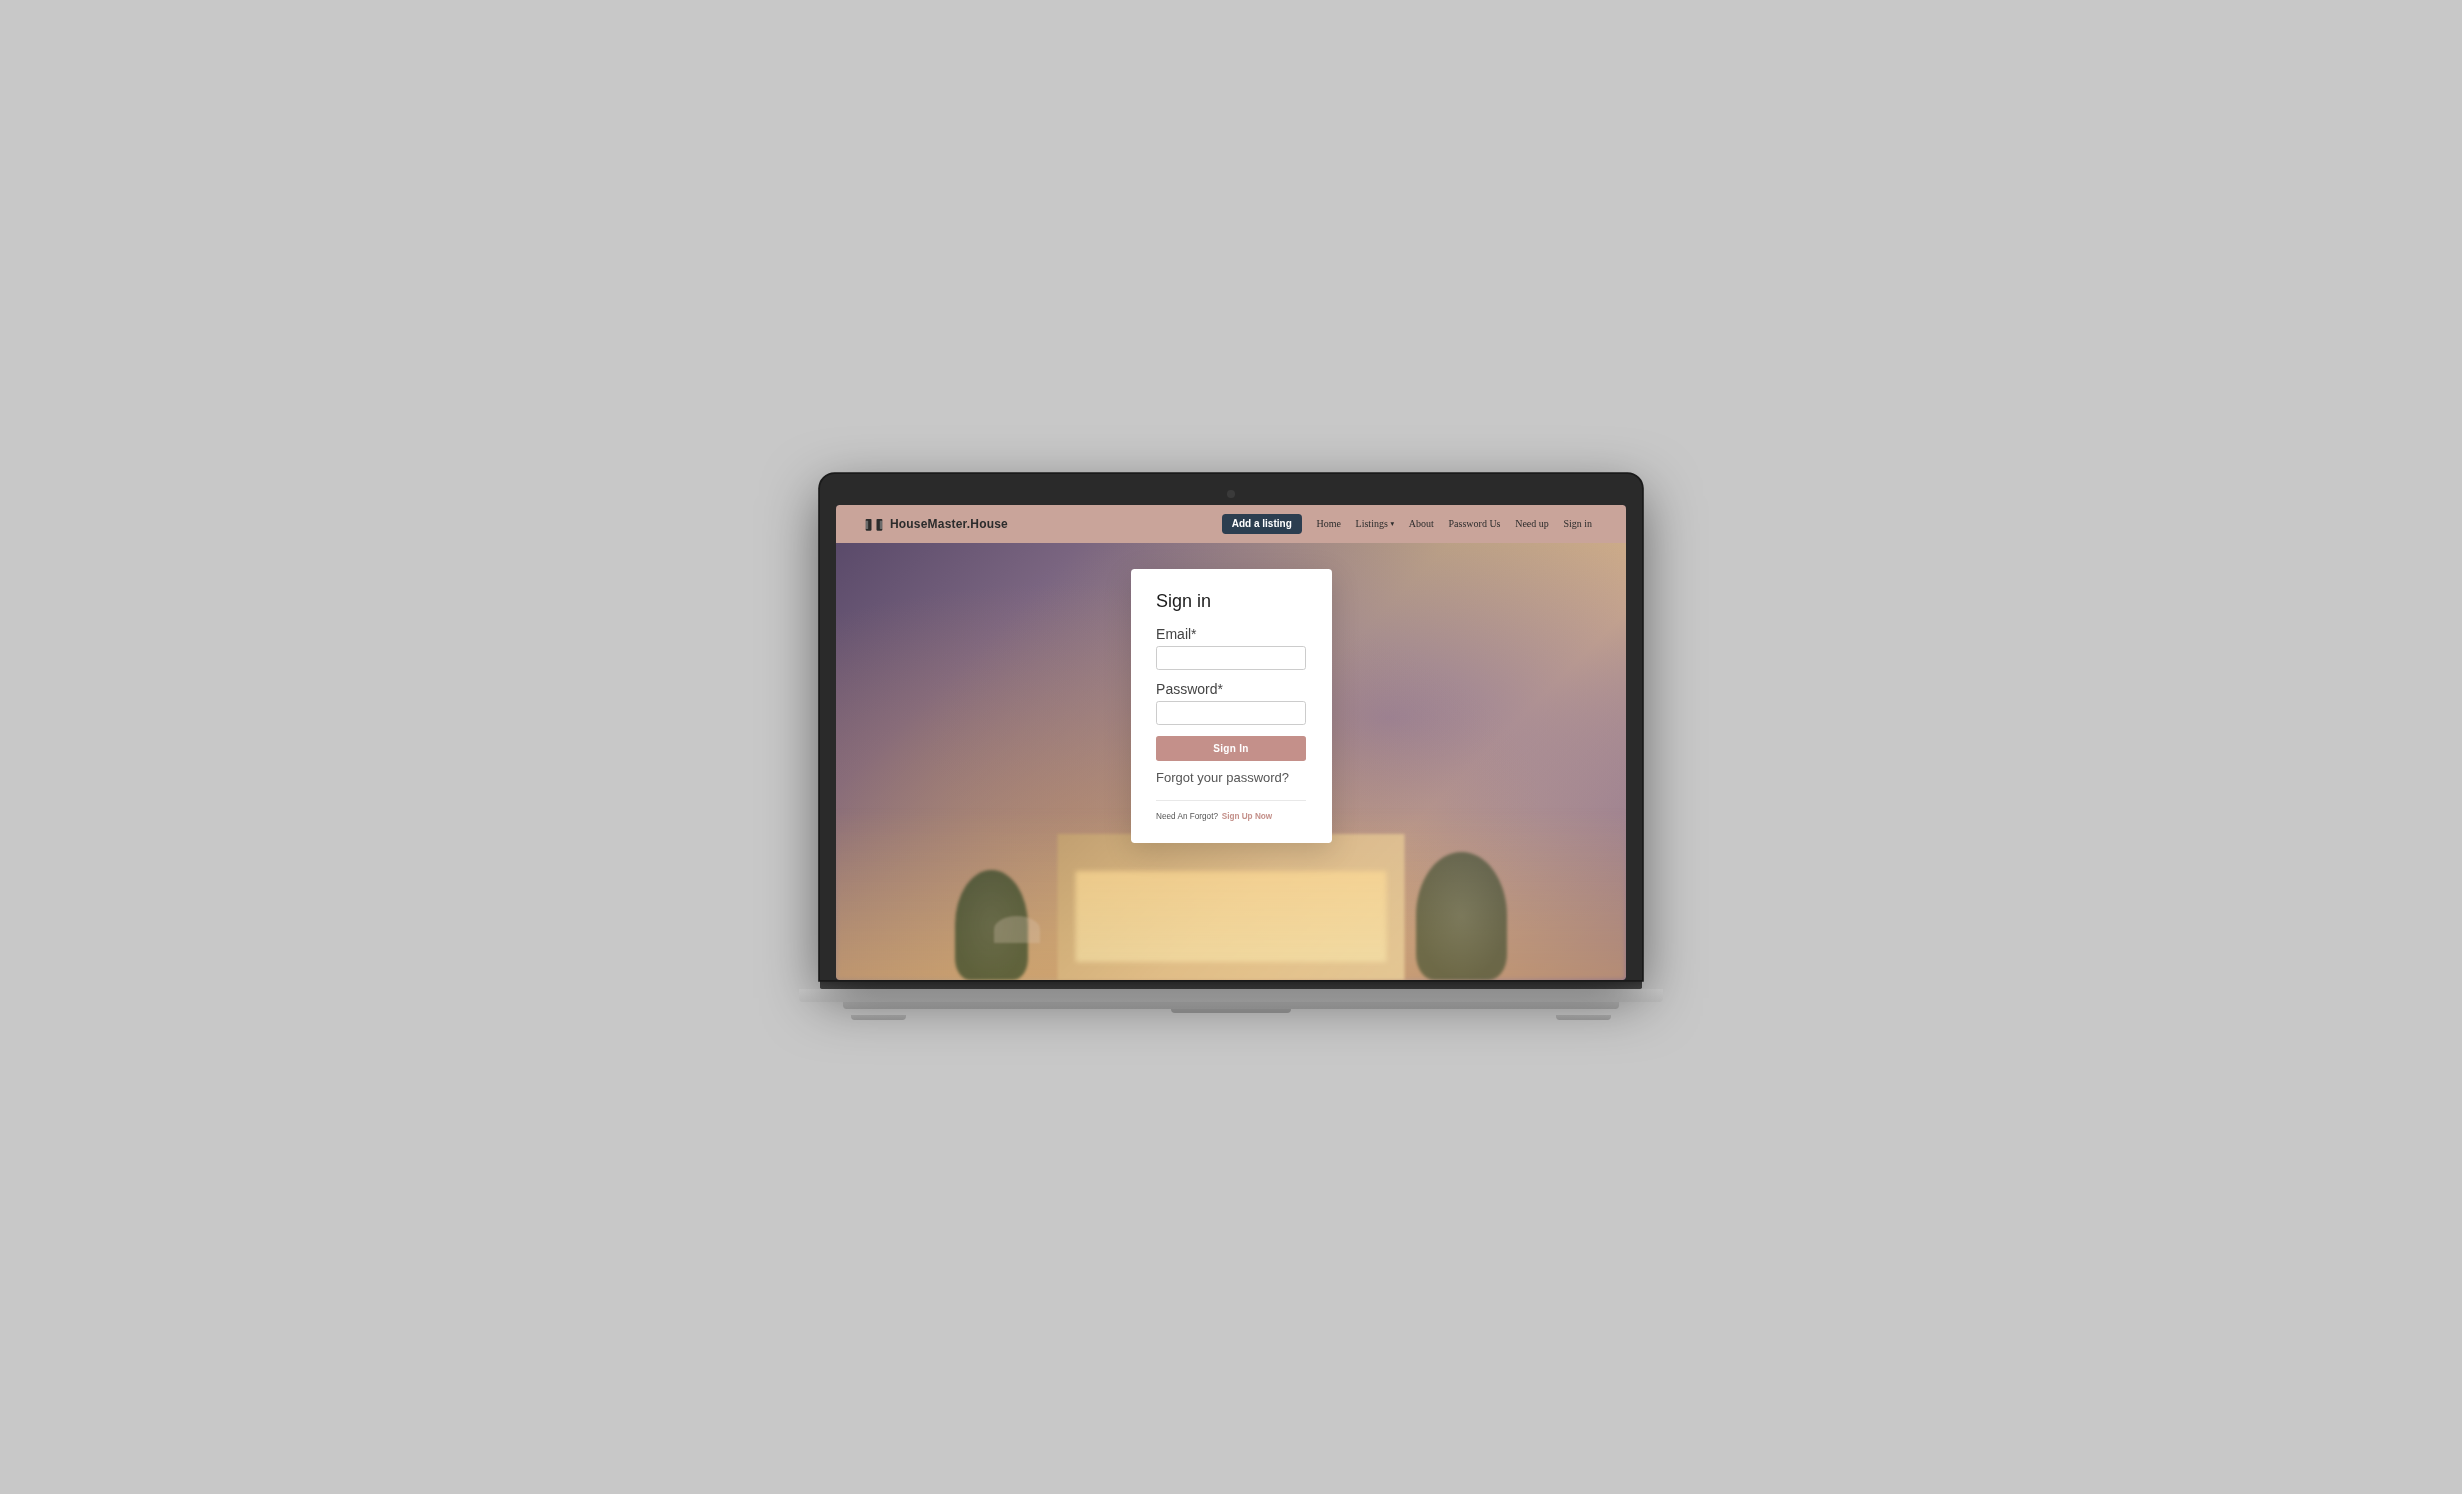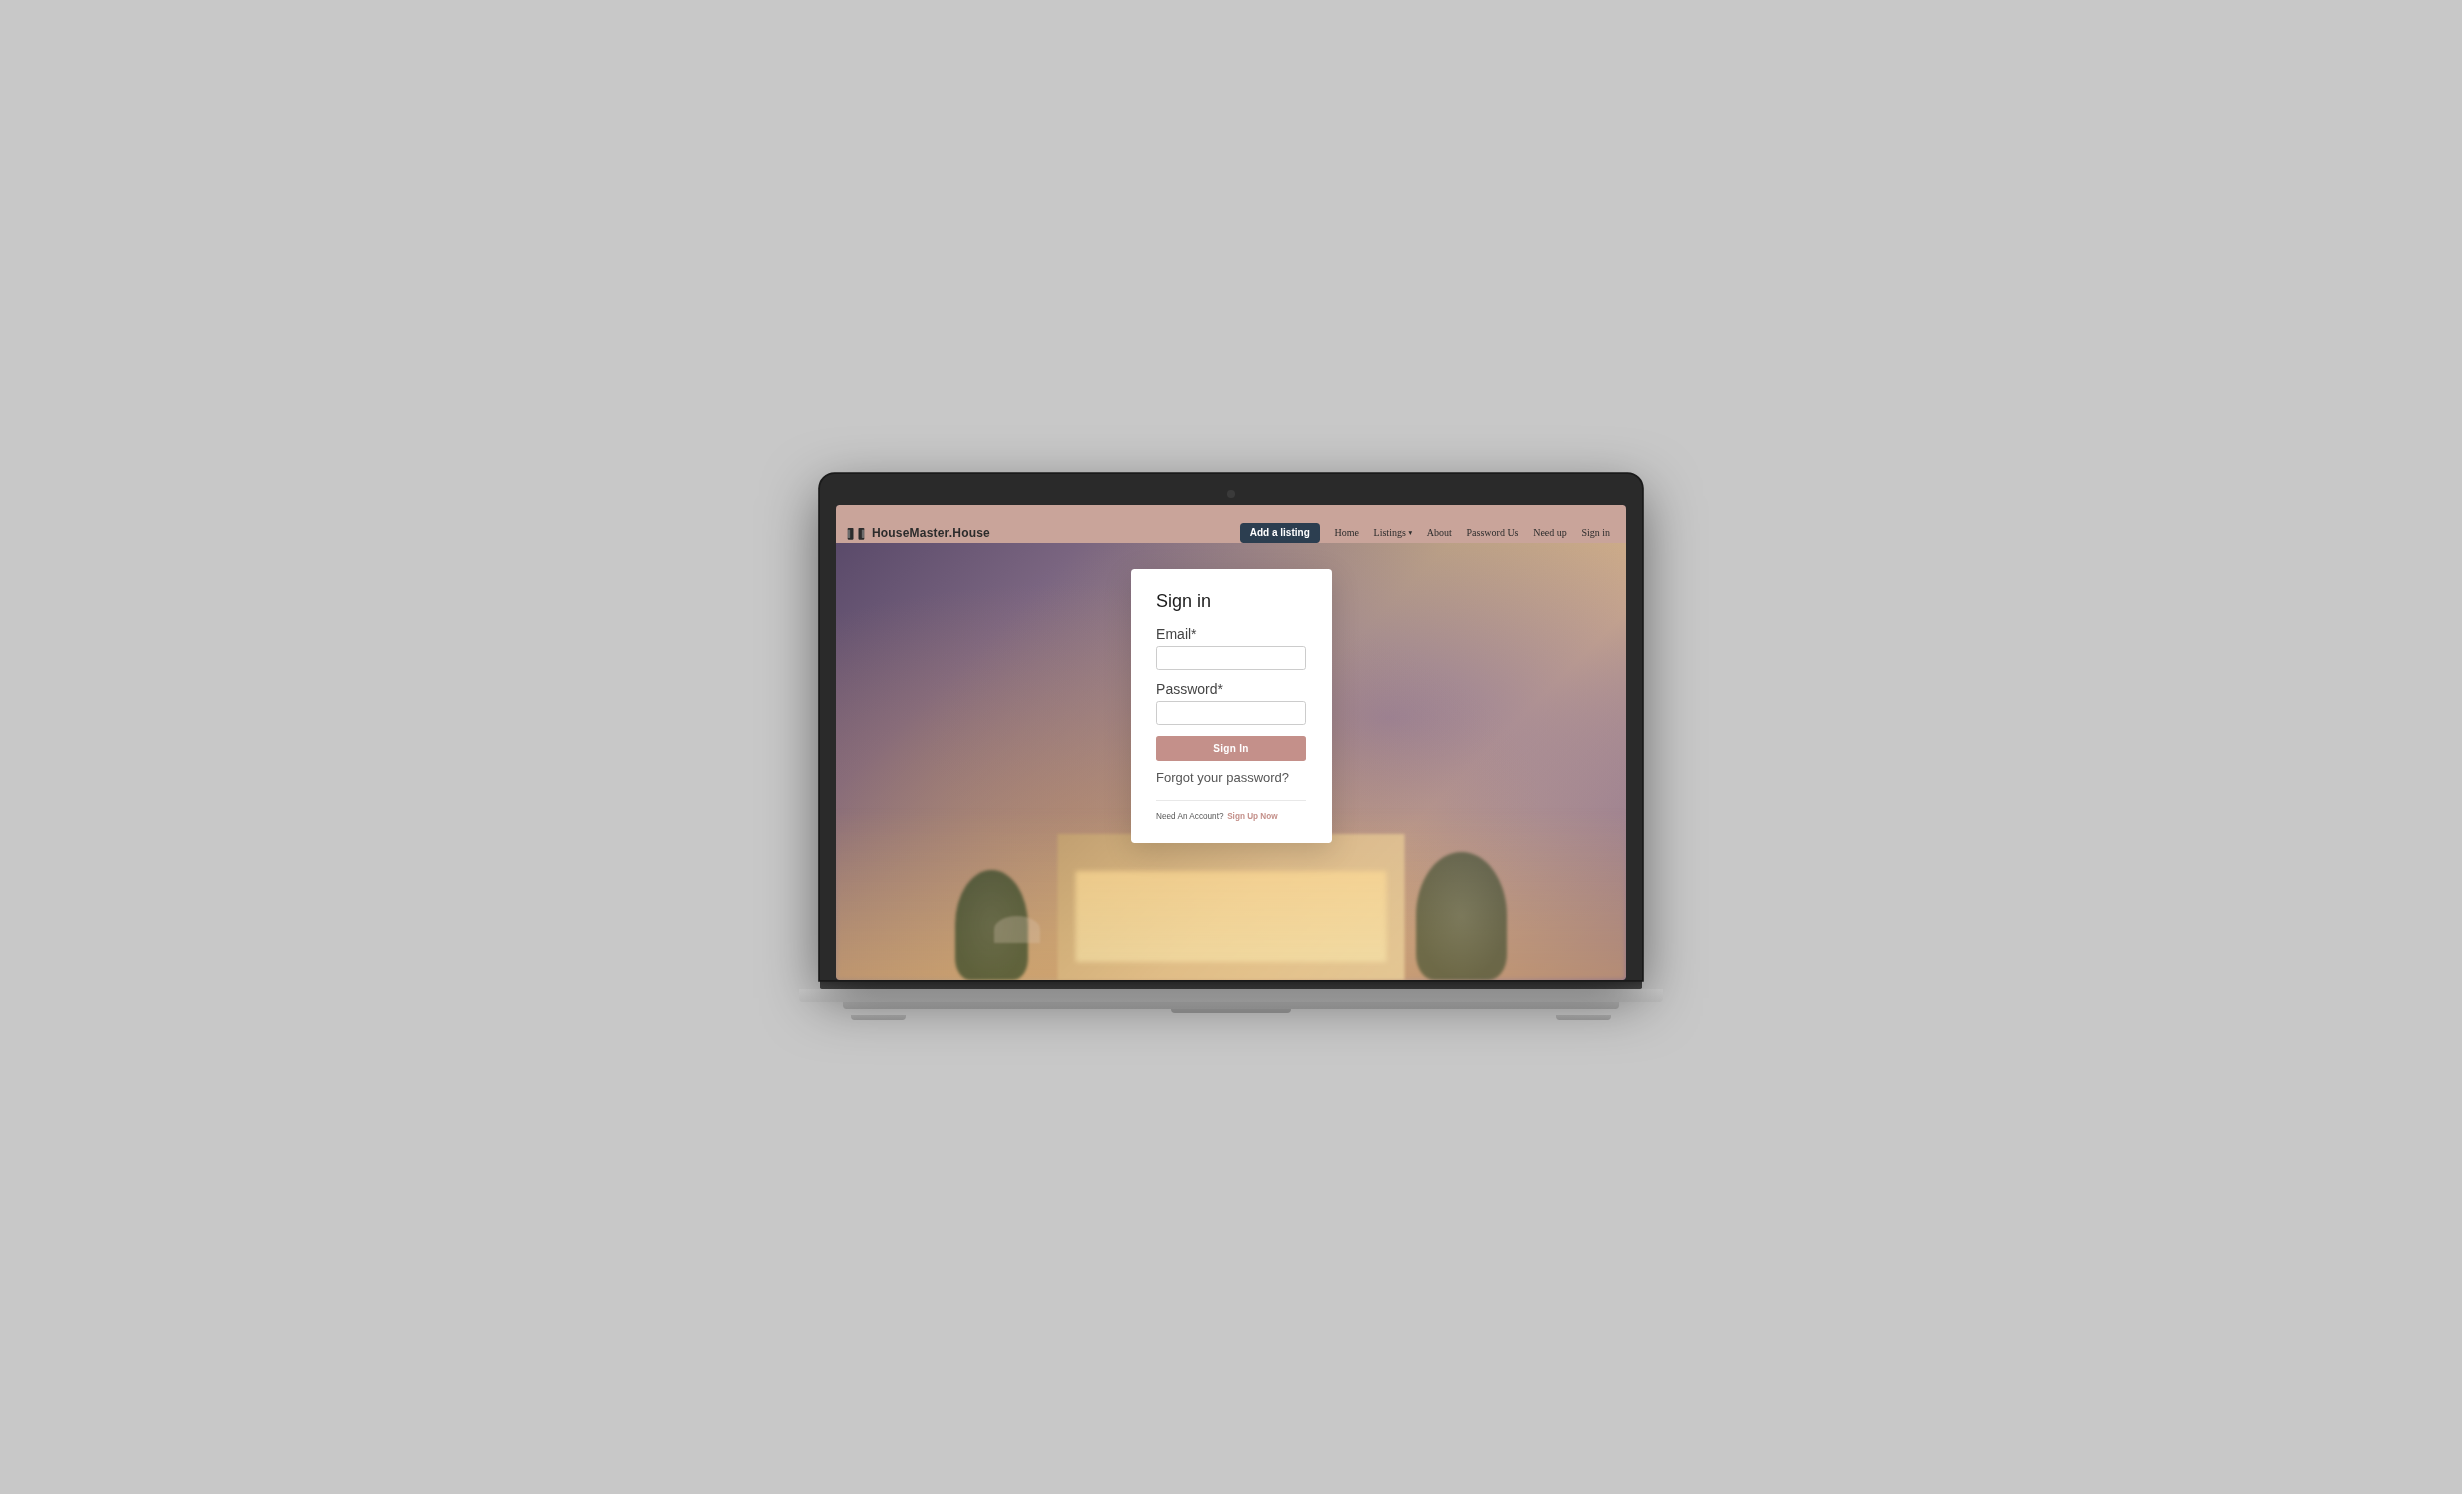--- a/index.html
+++ b/index.html
@@ -59,8 +59,8 @@
     .navbar {
       background: #c9a49a;
       display: flex;
-      align-items: flex-end;
-      padding: 0 10px;
+      align-items: center;
+      padding: 0 28px;
       height: 38px;
       flex-shrink: 0;
     }

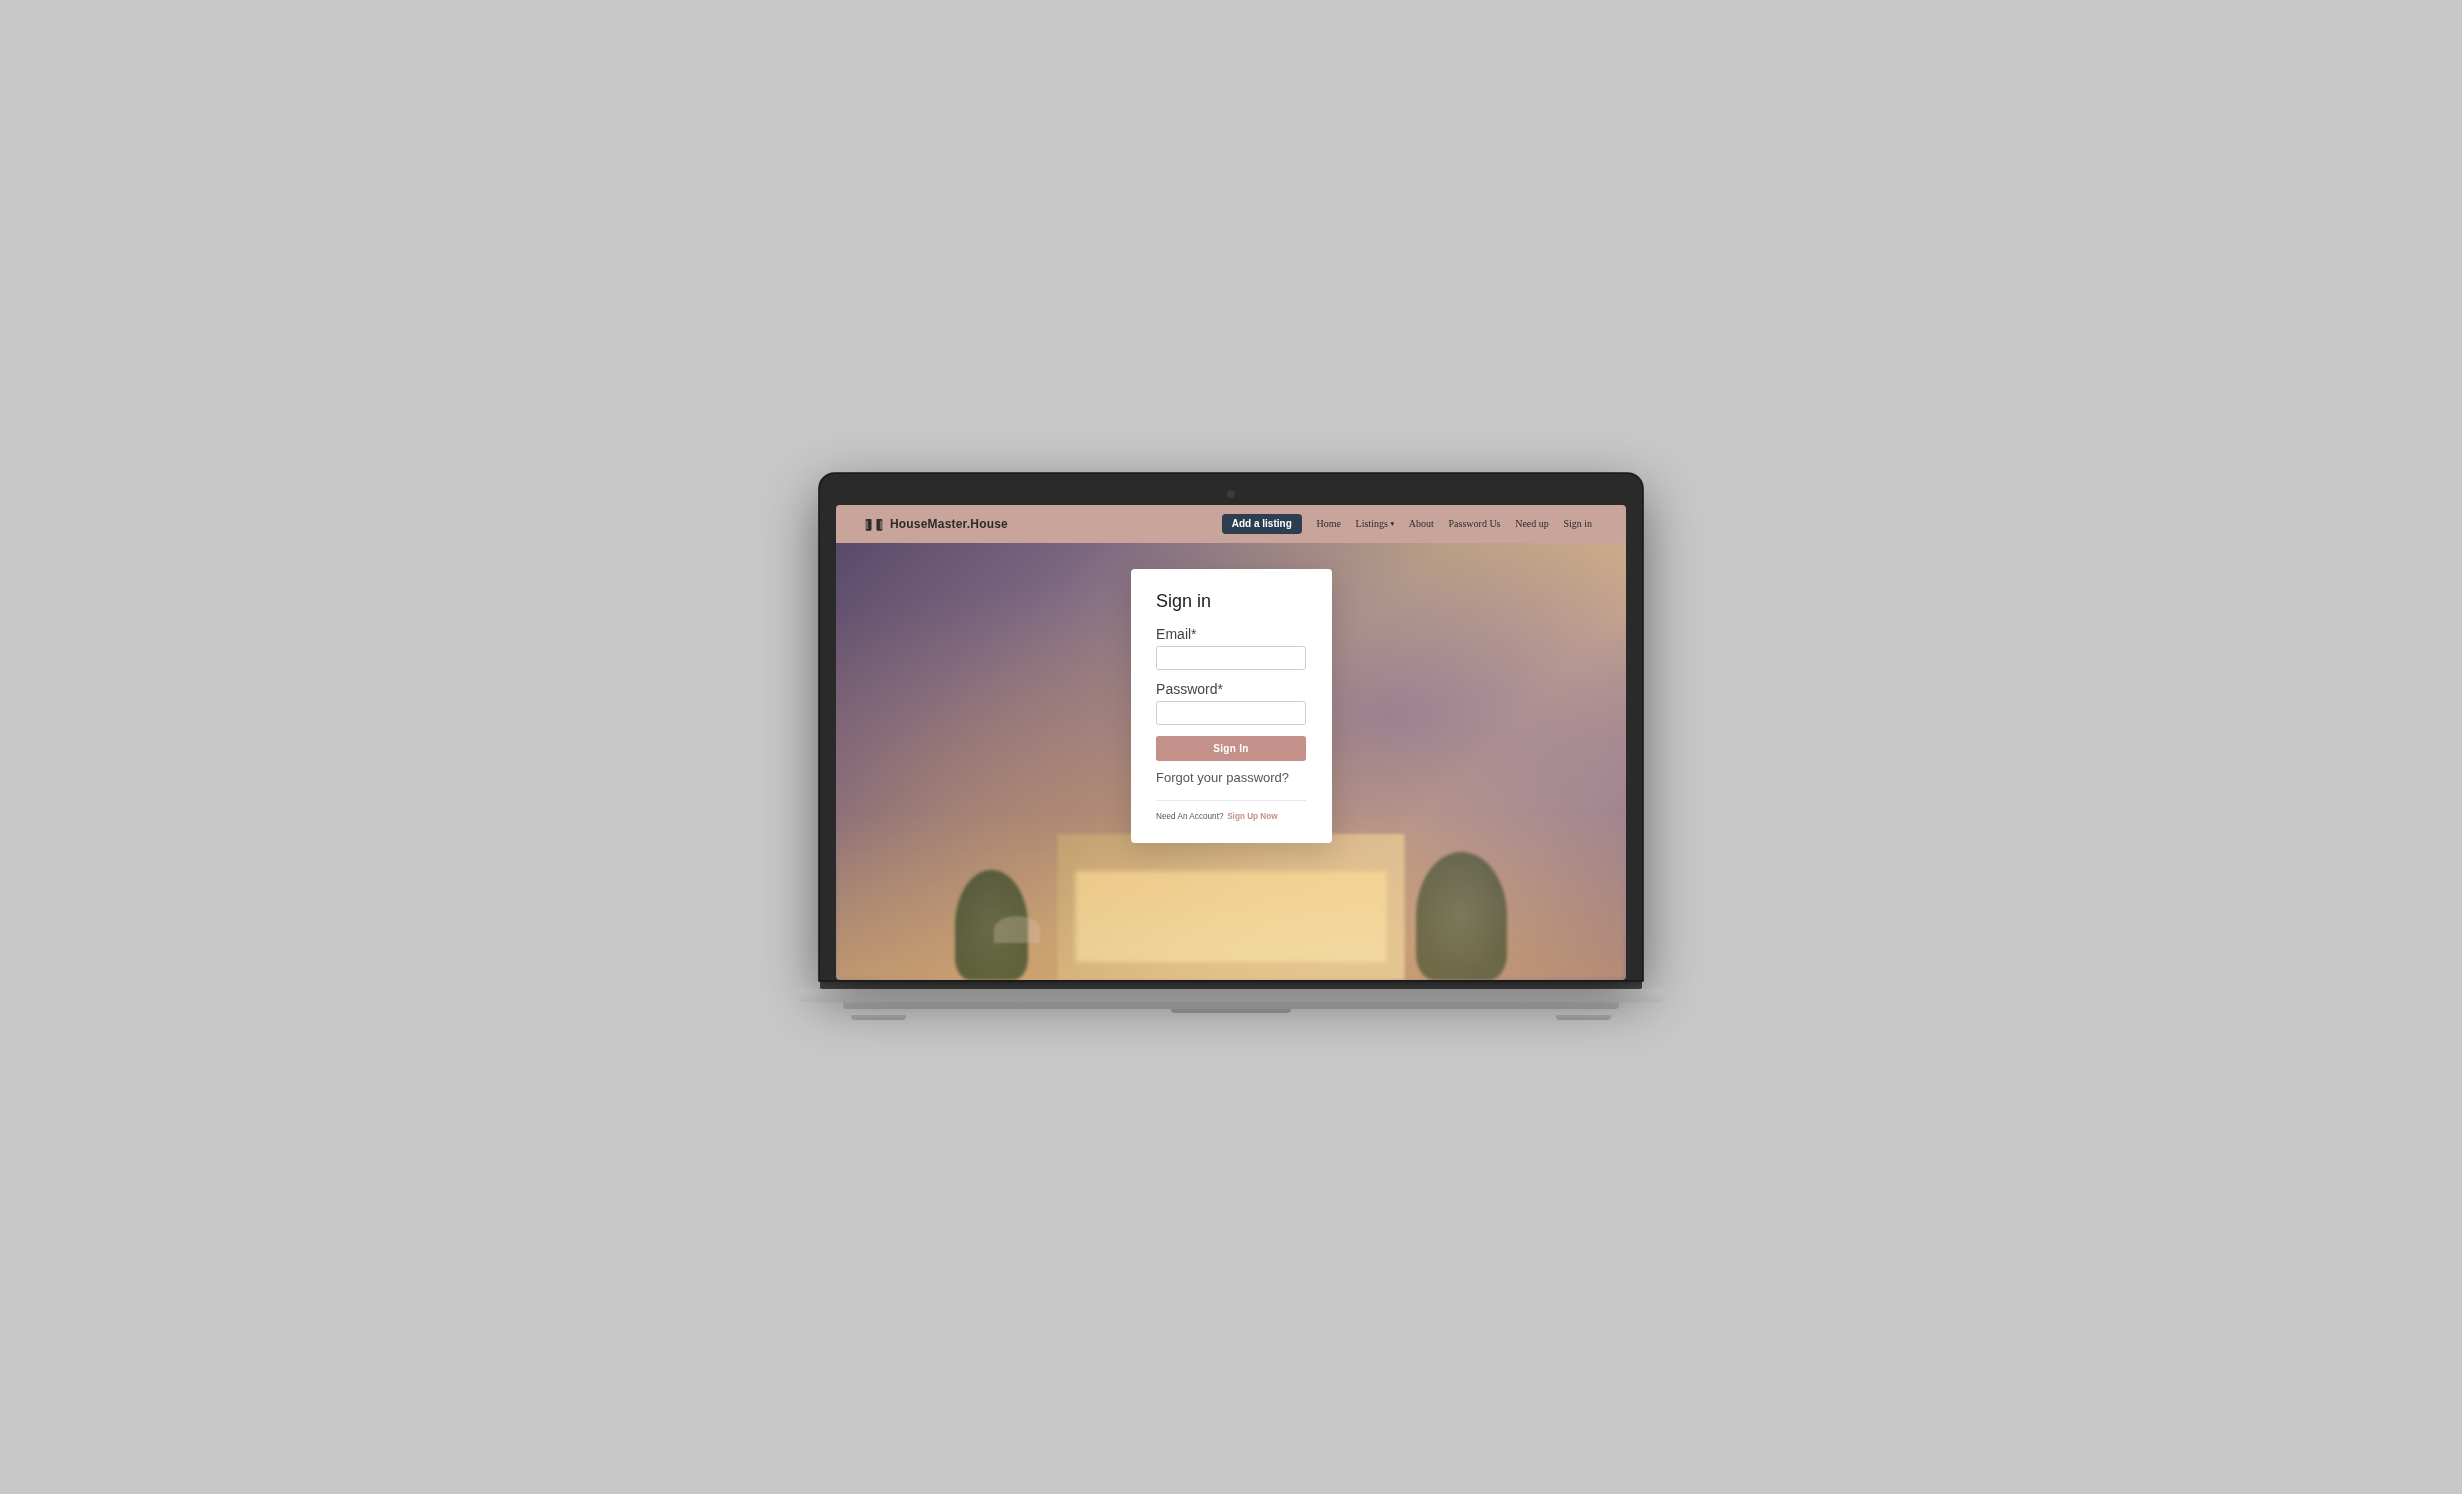--- a/index.html
+++ b/index.html
@@ -418,7 +418,7 @@
             <hr class="divider-line">
 
             <div class="signup-text">
-              <span>Need An Account?</span>
+              <span>Need An Forgot?</span>
               <a class="signup-link">Sign Up Now</a>
             </div>
           </div>

